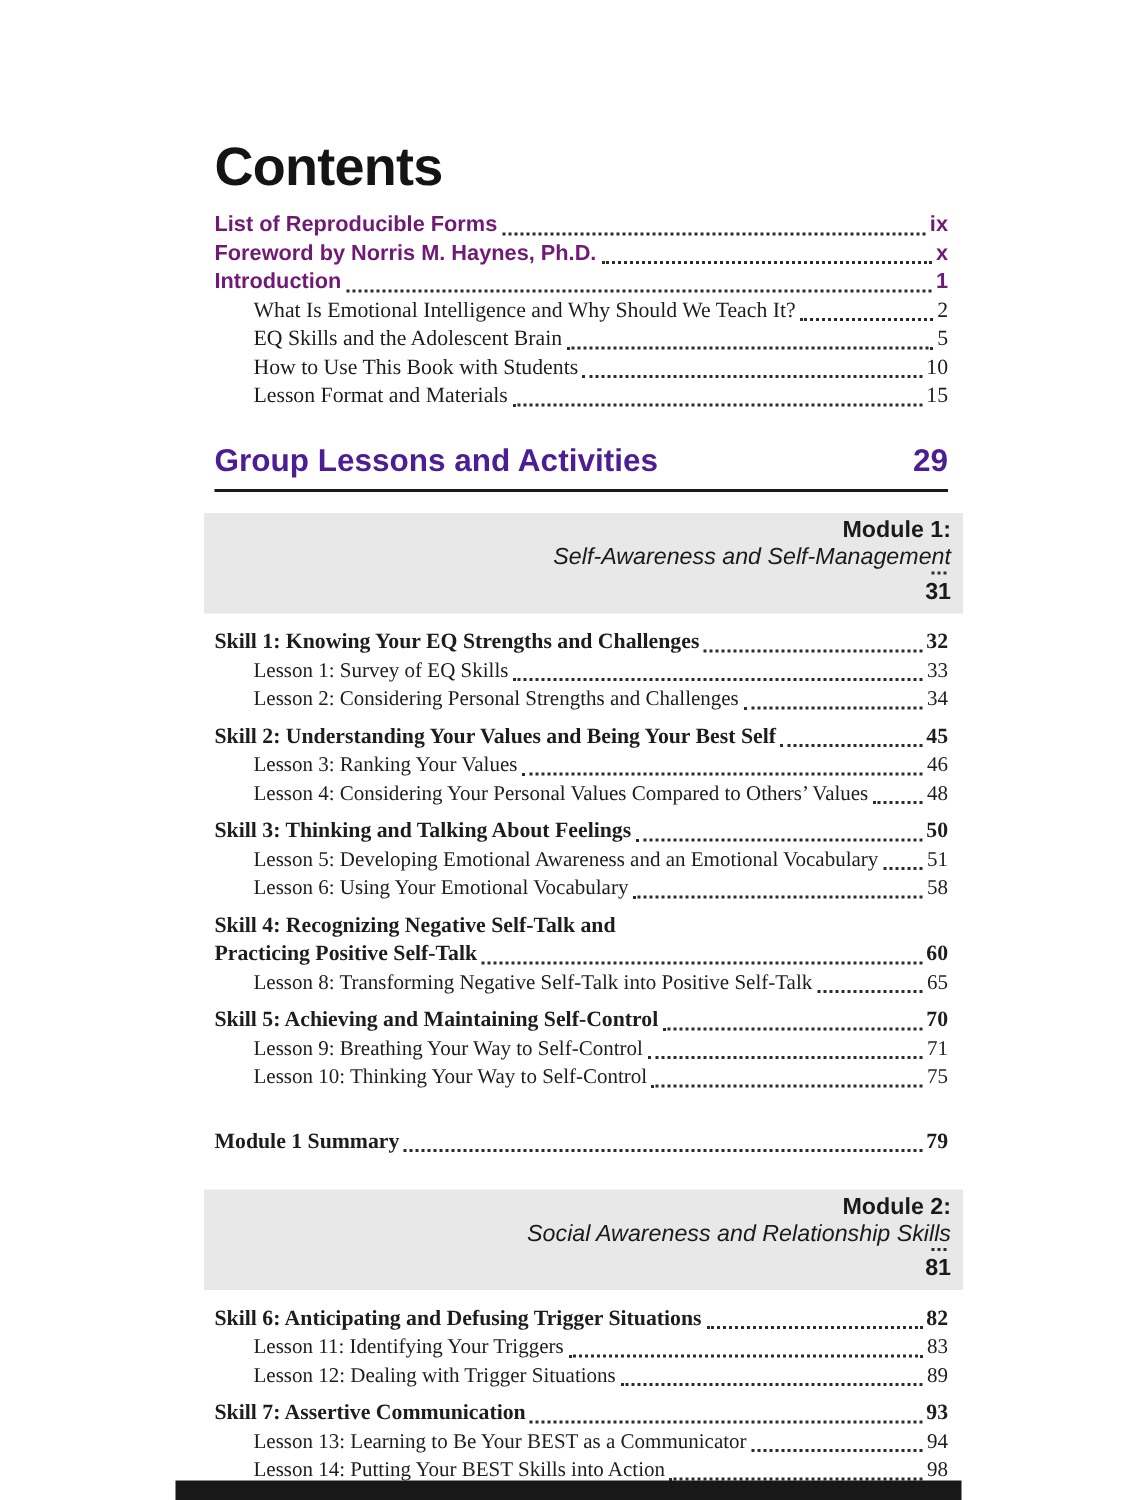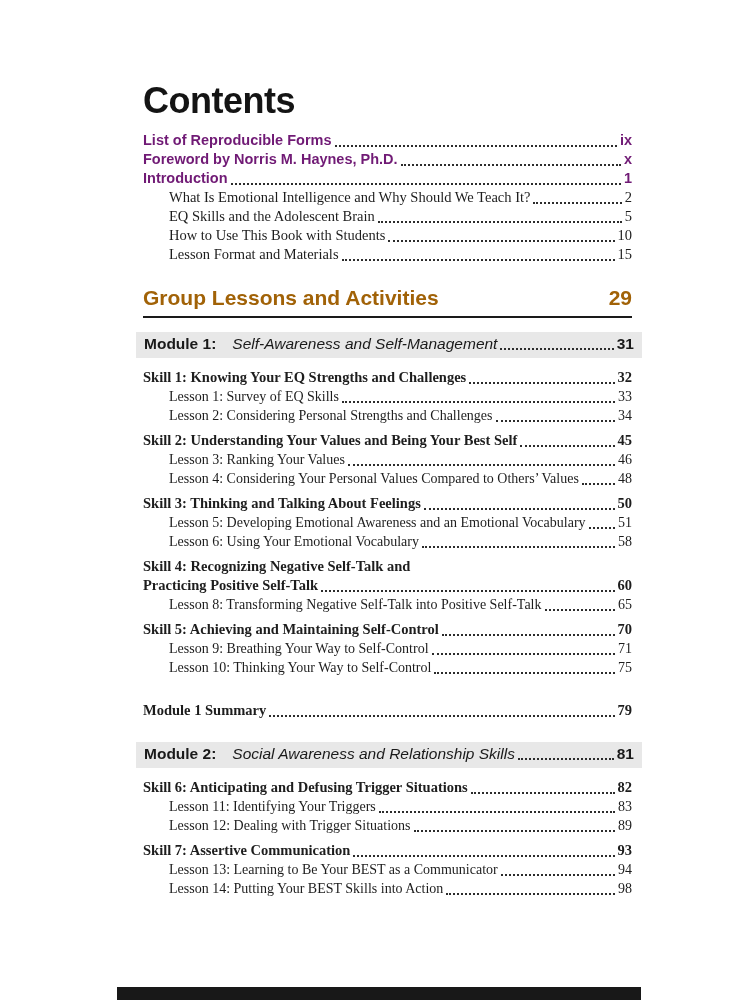--- a/index.html
+++ b/index.html
@@ -6,7 +6,7 @@
   html,body { width:755px; height:1000px; background:#ffffff; }
   body { font-family:"Liberation Serif", serif; color:#1d1d1d; position:relative; overflow:hidden; }
 
-  .content { position:absolute; left:143px; top:80px; width:489px; }
+  .content { position:absolute; left:143px; top:90px; width:489px; }
 
   .title { font-family:"Liberation Sans", sans-serif; font-weight:bold; font-size:36px;
            letter-spacing:-0.5px; color:#141414; margin-bottom:9px; }

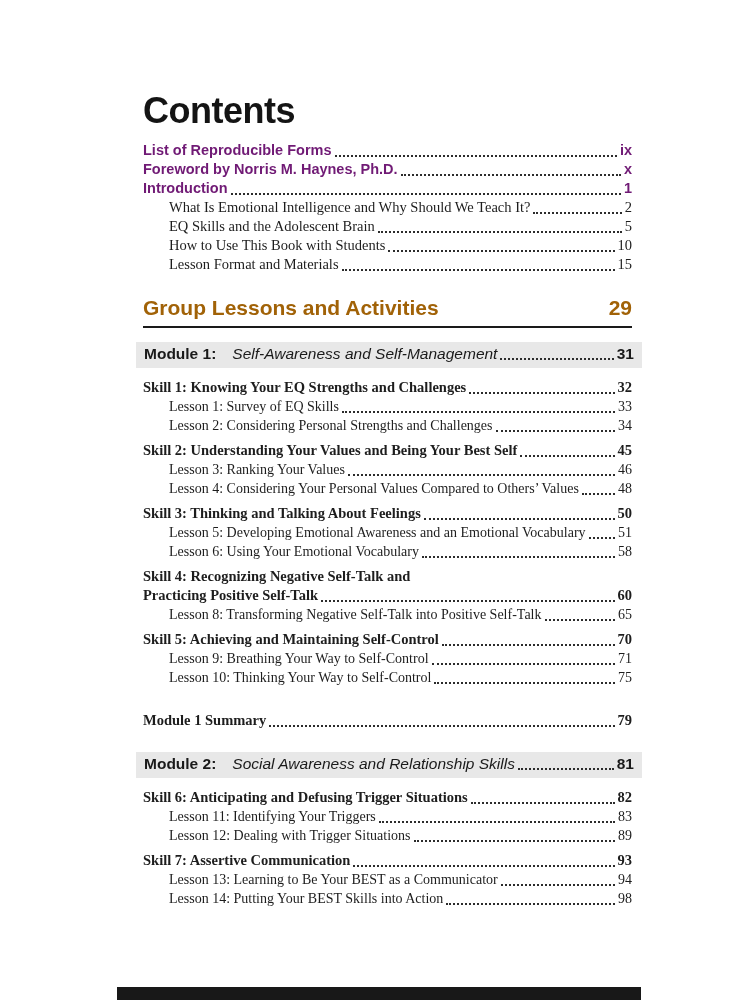--- a/index.html
+++ b/index.html
@@ -20,7 +20,7 @@
   .sub-row { font-size:14.5px; line-height:19px; padding-left:26px; }
 
   .section-row { display:flex; justify-content:space-between; align-items:flex-end; margin-top:22px;
-                 font-family:"Liberation Sans", sans-serif; font-weight:bold; font-size:21px; color:#a16207; }
+                 font-family:"Liberation Sans", sans-serif; font-weight:bold; font-size:21px; color:#4c1d95; }
   .section-rule { border-bottom:2px solid #1a1a1a; margin-top:6px; }
 
   .module-bar { display:flex; align-items:flex-end; background:#e8e8e8; margin:14px -10px 10px -7px;

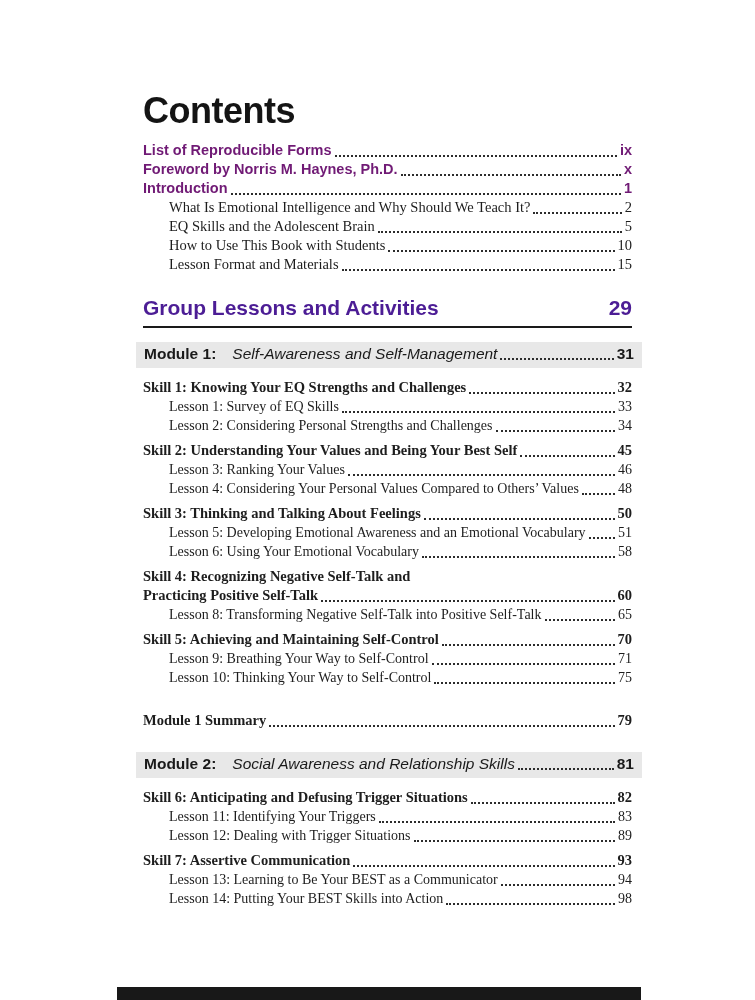--- a/index.html
+++ b/index.html
@@ -24,7 +24,7 @@
   .section-rule { border-bottom:2px solid #1a1a1a; margin-top:6px; }
 
   .module-bar { display:flex; align-items:flex-end; background:#e8e8e8; margin:14px -10px 10px -7px;
-                padding:3px 8px 5px 8px; font-family:"Liberation Sans", sans-serif; font-size:15.5px; color:#1a1a1a; }
+                padding:3px 8px 5px 8px; font-family:"Liberation Sans", sans-serif; font-size:15.5px; color:#1a1a1a;flex-direction:column; }
   .module-prefix { font-weight:bold; }
   .module-title { margin-left:16px;font-style:italic; }
   .module-page { font-weight:bold; }

